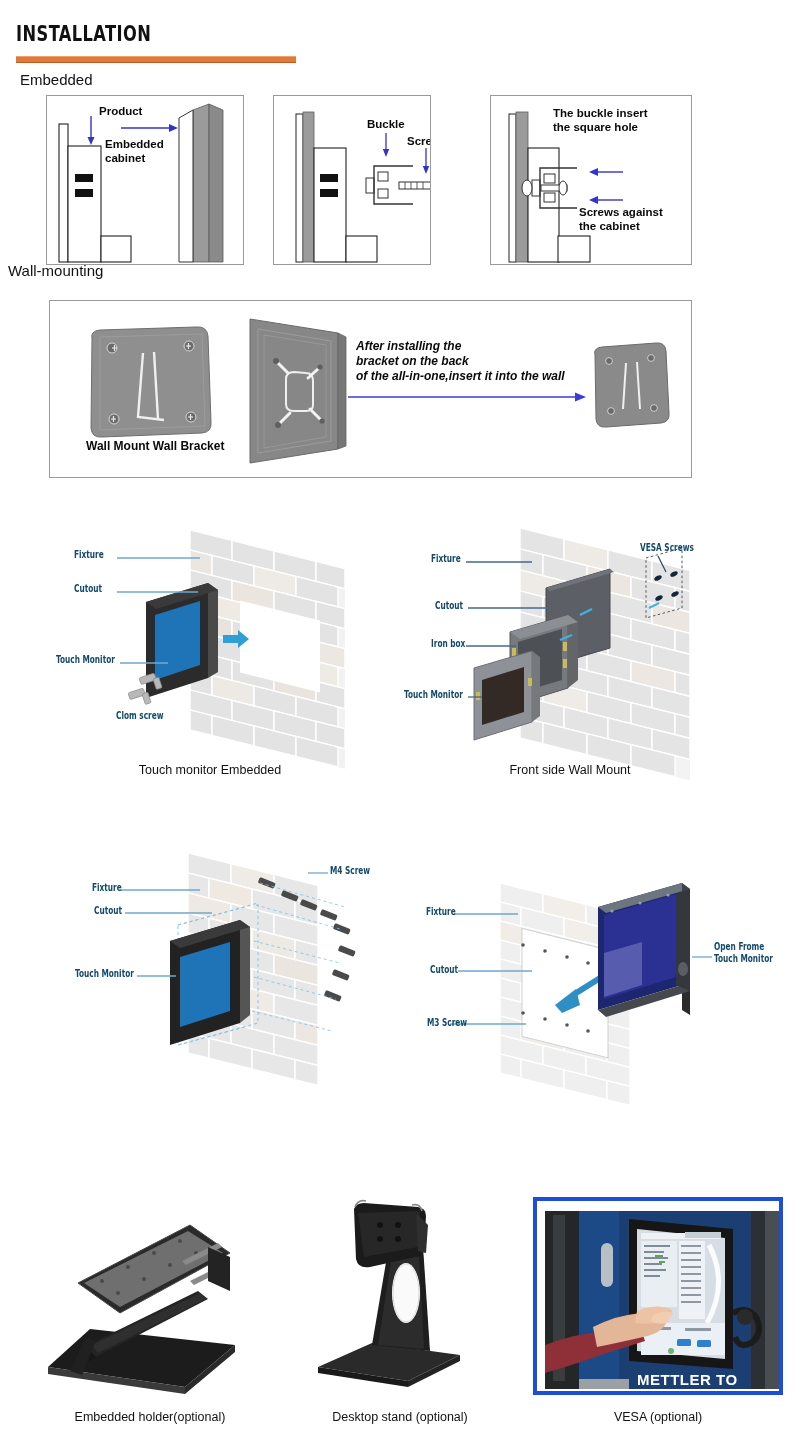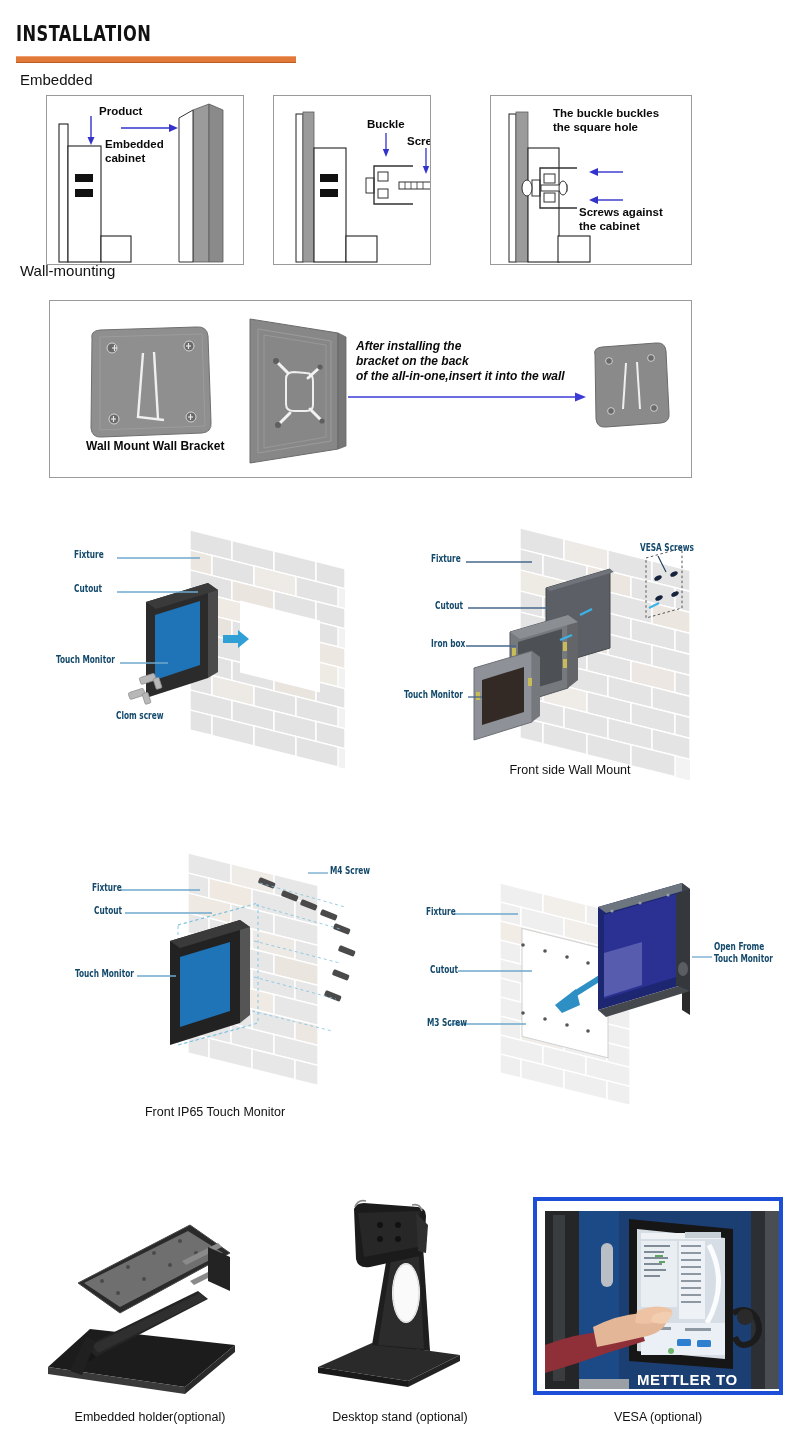--- a/index.html
+++ b/index.html
@@ -177,7 +177,7 @@
       <line x1="104" y1="104" x2="132" y2="104" stroke="#3333cc" stroke-width="1.4"></line>
       <polygon points="98,104 107,100 107,108" fill="#3333cc"></polygon>
     </svg>
-    <div class="dtext" style="left:62px; top:11px;">The buckle buckles
+    <div class="dtext" style="left:62px; top:11px;">The buckle insert
 the square hole</div>
     <div class="dtext" style="left:88px; top:110px;">Screws against
 the cabinet</div>

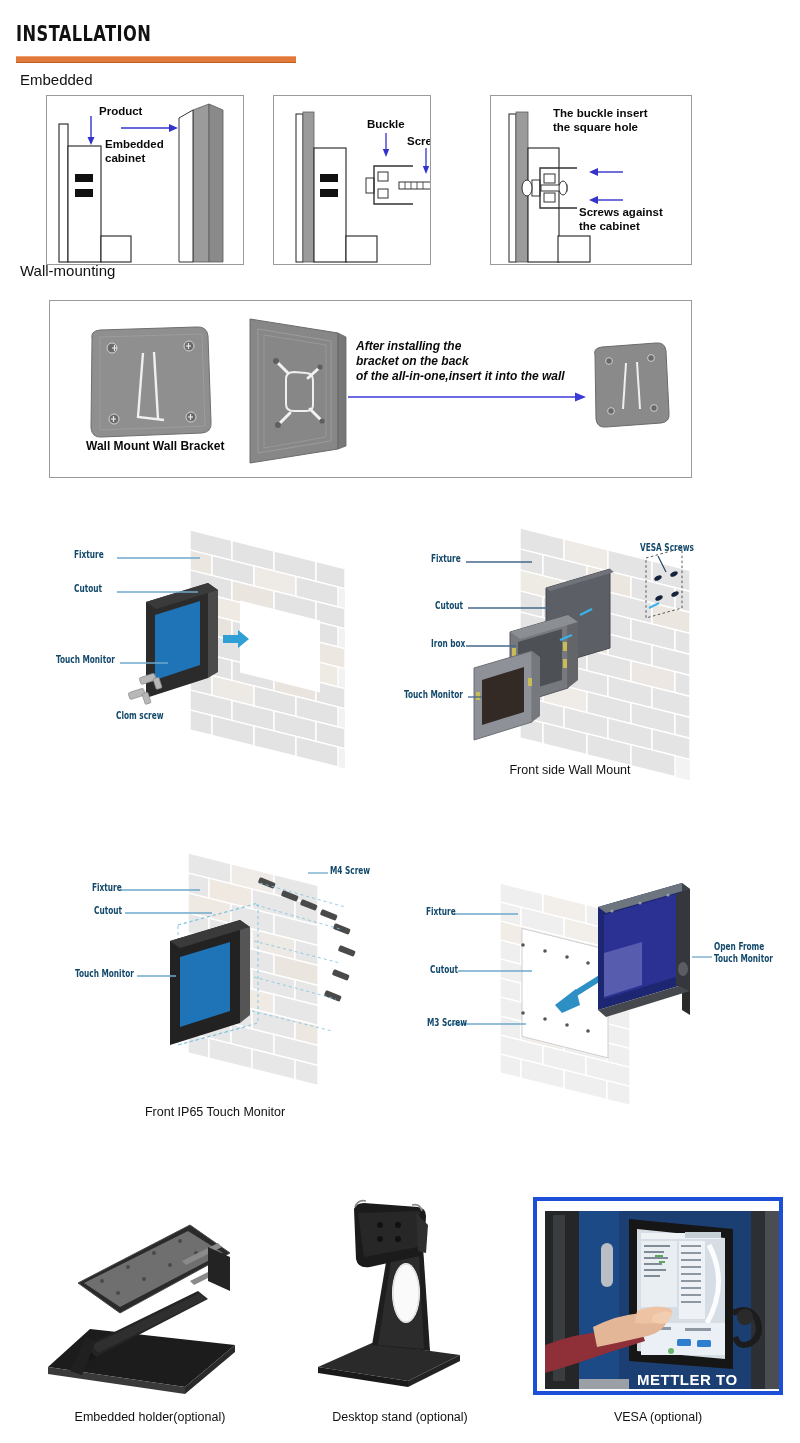--- a/index.html
+++ b/index.html
@@ -44,7 +44,7 @@
     font-family: "Liberation Sans", sans-serif;
   }
   #lbl-embedded { left: 20px; top: 71px; }
-  #lbl-wall { left: 20px; top: 262px; text-align: right; }
+  #lbl-wall { left: 8px; top: 262px; text-align: right; }
 
   
   .panel {

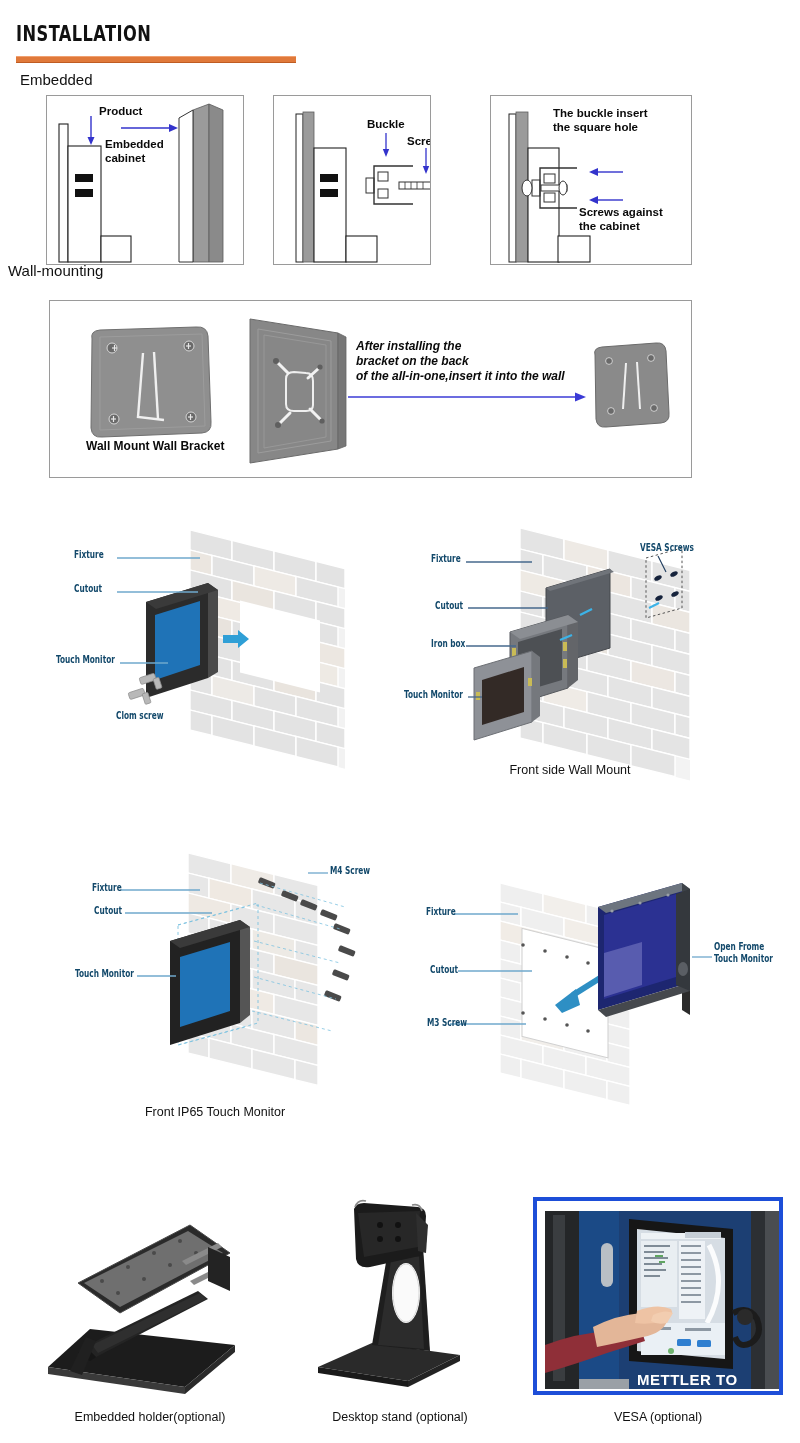--- a/index.html
+++ b/index.html
@@ -323,6 +323,7 @@
     <div class="dlabel" style="left:16px; top:134px;">Touch Monitor</div>
     <div class="dlabel" style="left:76px; top:190px;">Clom screw</div>
   </div>
+  <div class="caption" style="left:40px; top:763px; width:340px;">Touch monitor Embedded</div>
 
   <div style="position:absolute; left:400px; top:520px; width:340px; height:265px;">
     <svg width="340" height="265" viewBox="0 0 340 265">

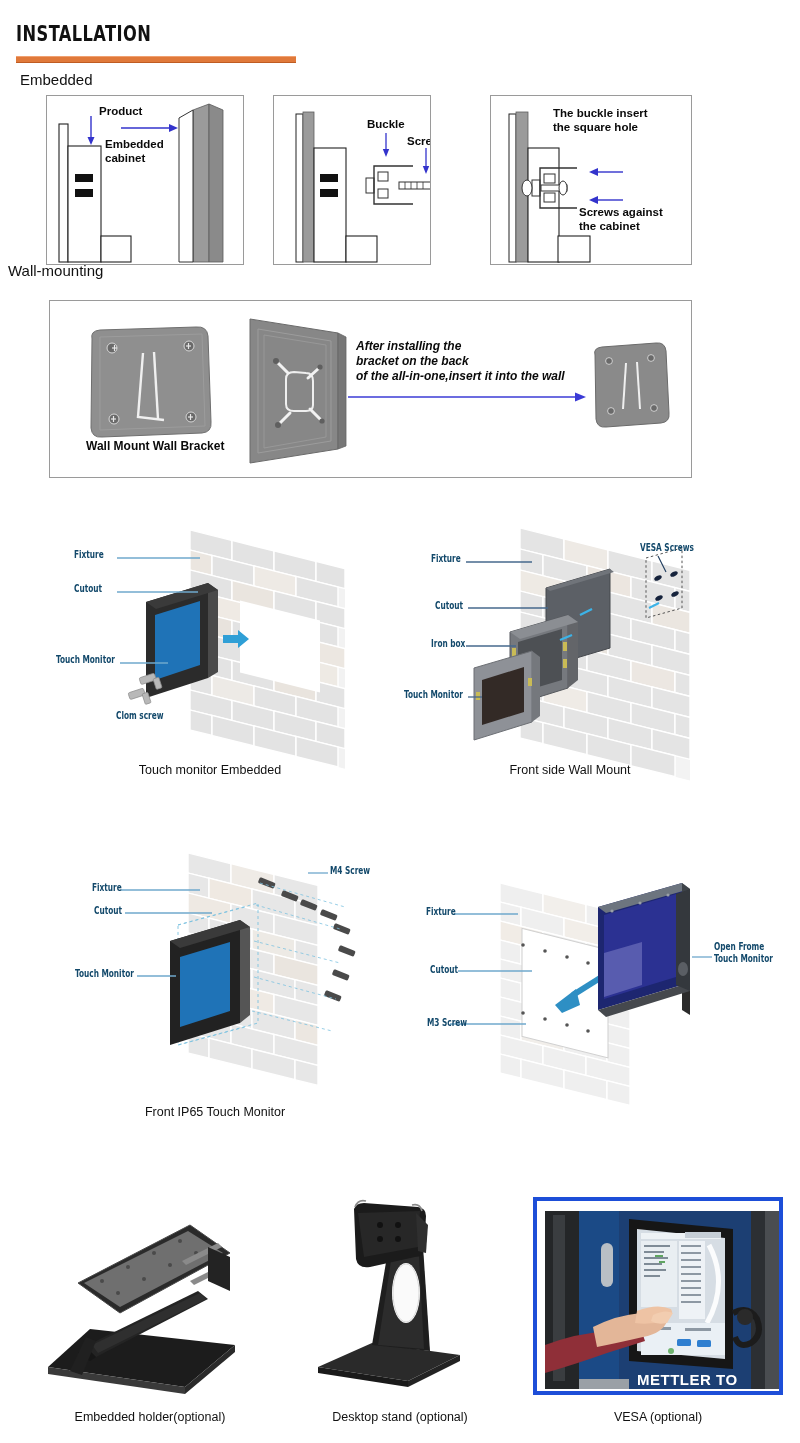--- a/index.html
+++ b/index.html
@@ -511,7 +511,6 @@
     <div class="dlabel" style="left:35px; top:123px;">Touch Monitor</div>
     <div class="dlabel" style="left:290px; top:20px;">M4 Screw</div>
   </div>
-  <div class="caption" style="left:40px; top:1105px; width:350px;">Front IP65 Touch Monitor</div>
 
   <div style="position:absolute; left:400px; top:865px; width:390px; height:240px;">
     <svg width="390" height="240" viewBox="0 0 390 240">

